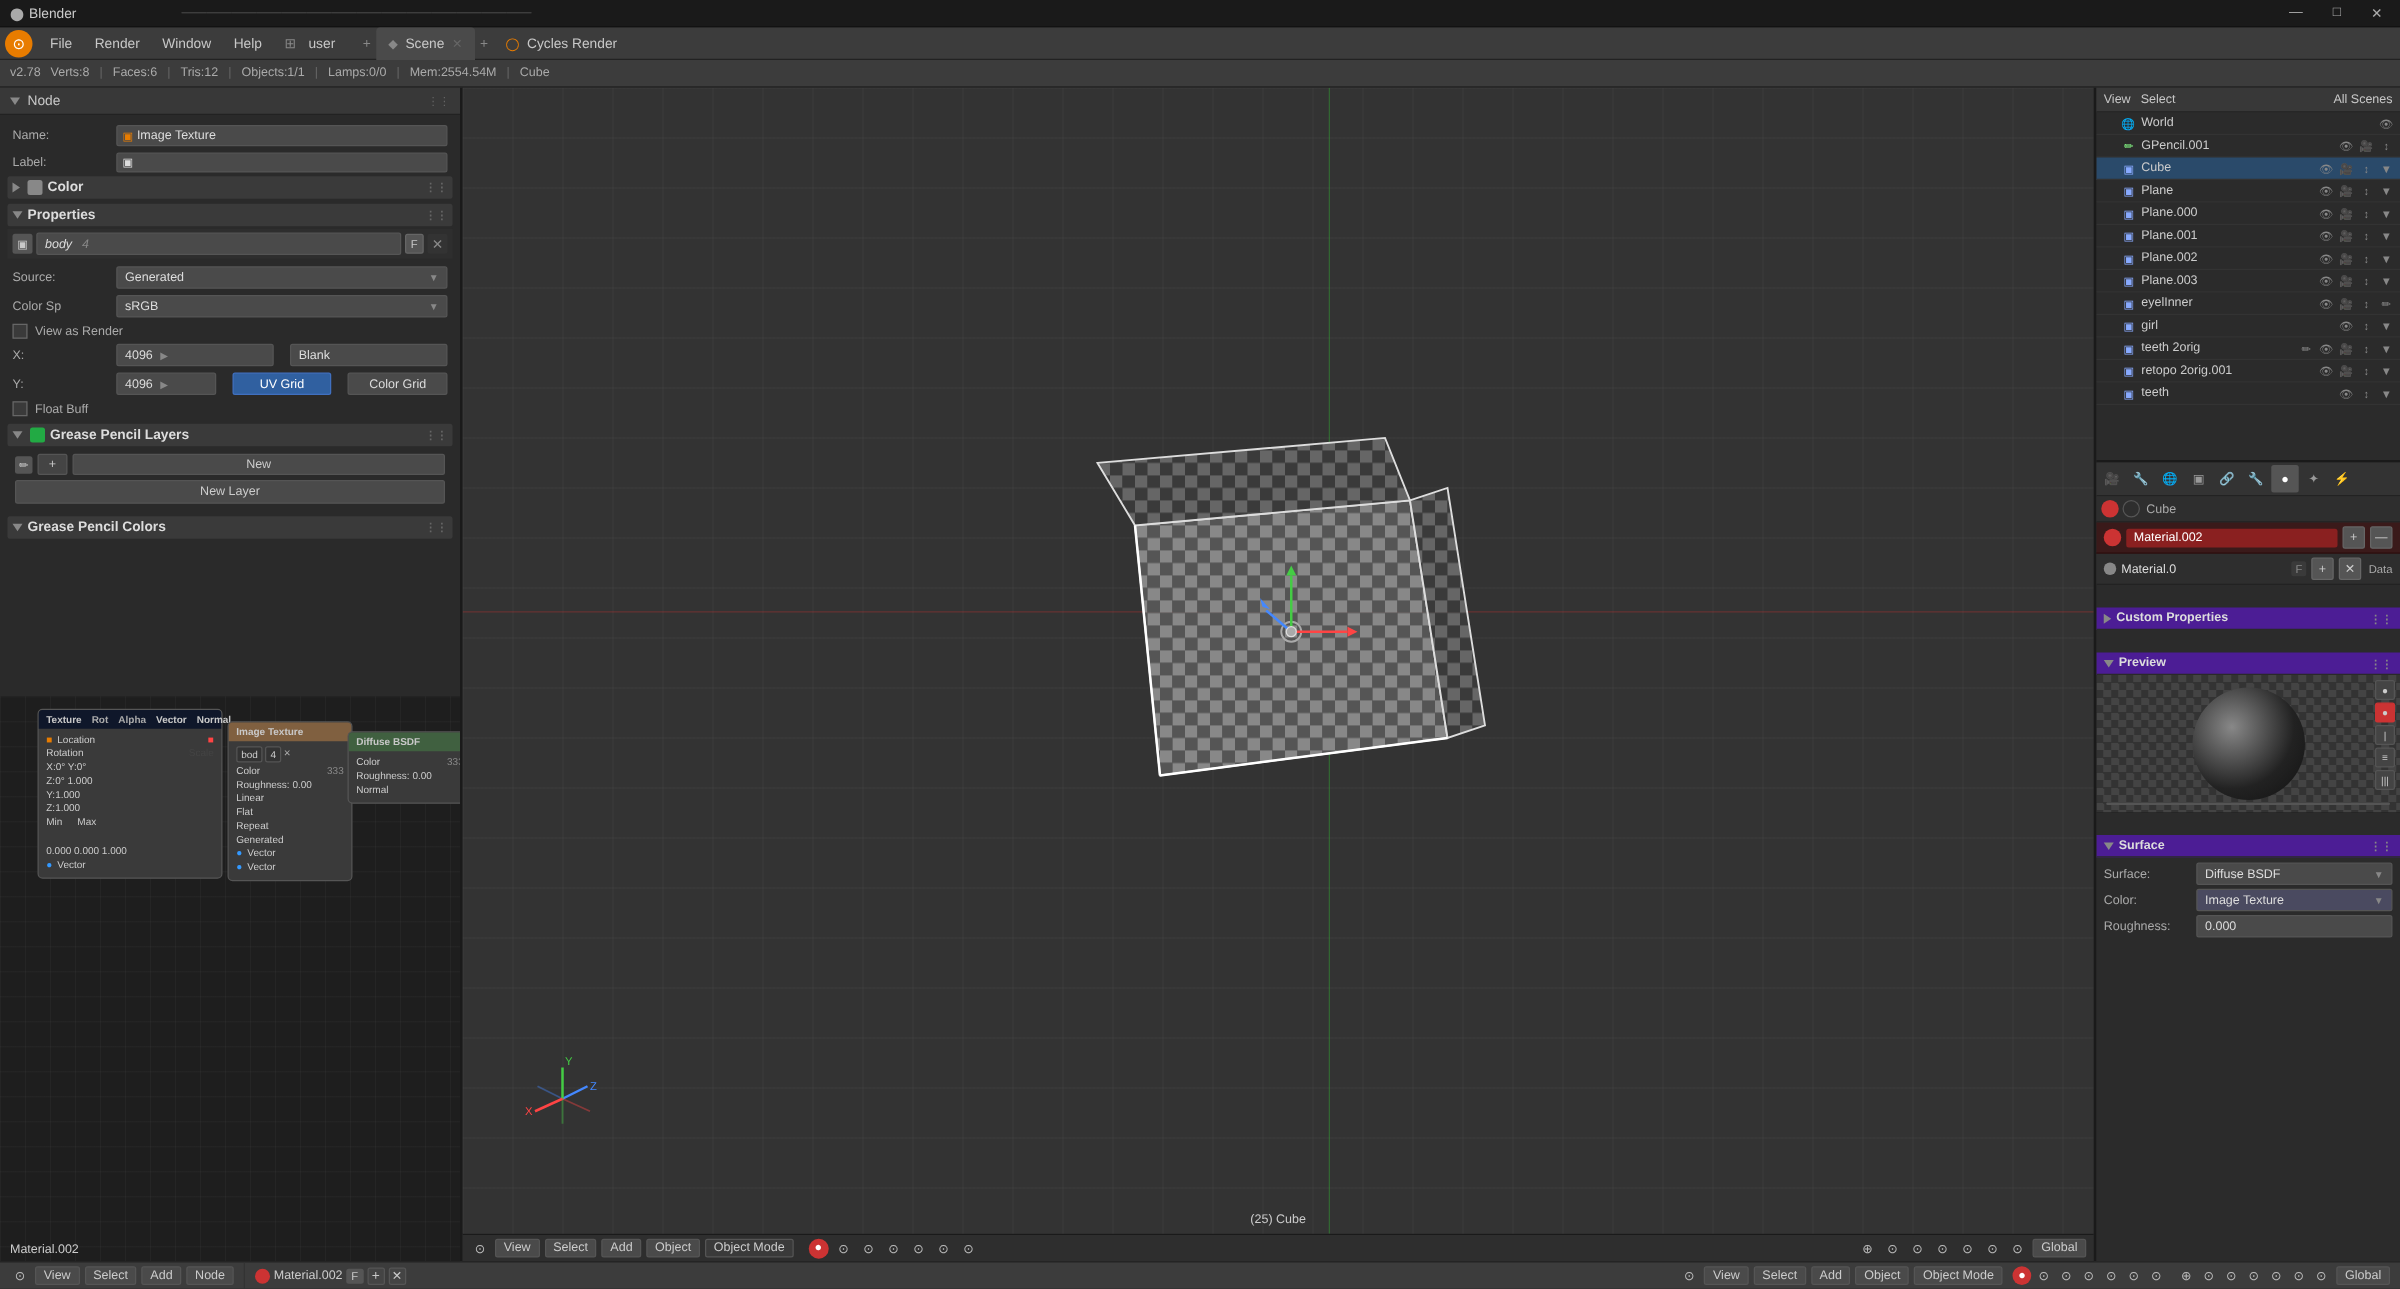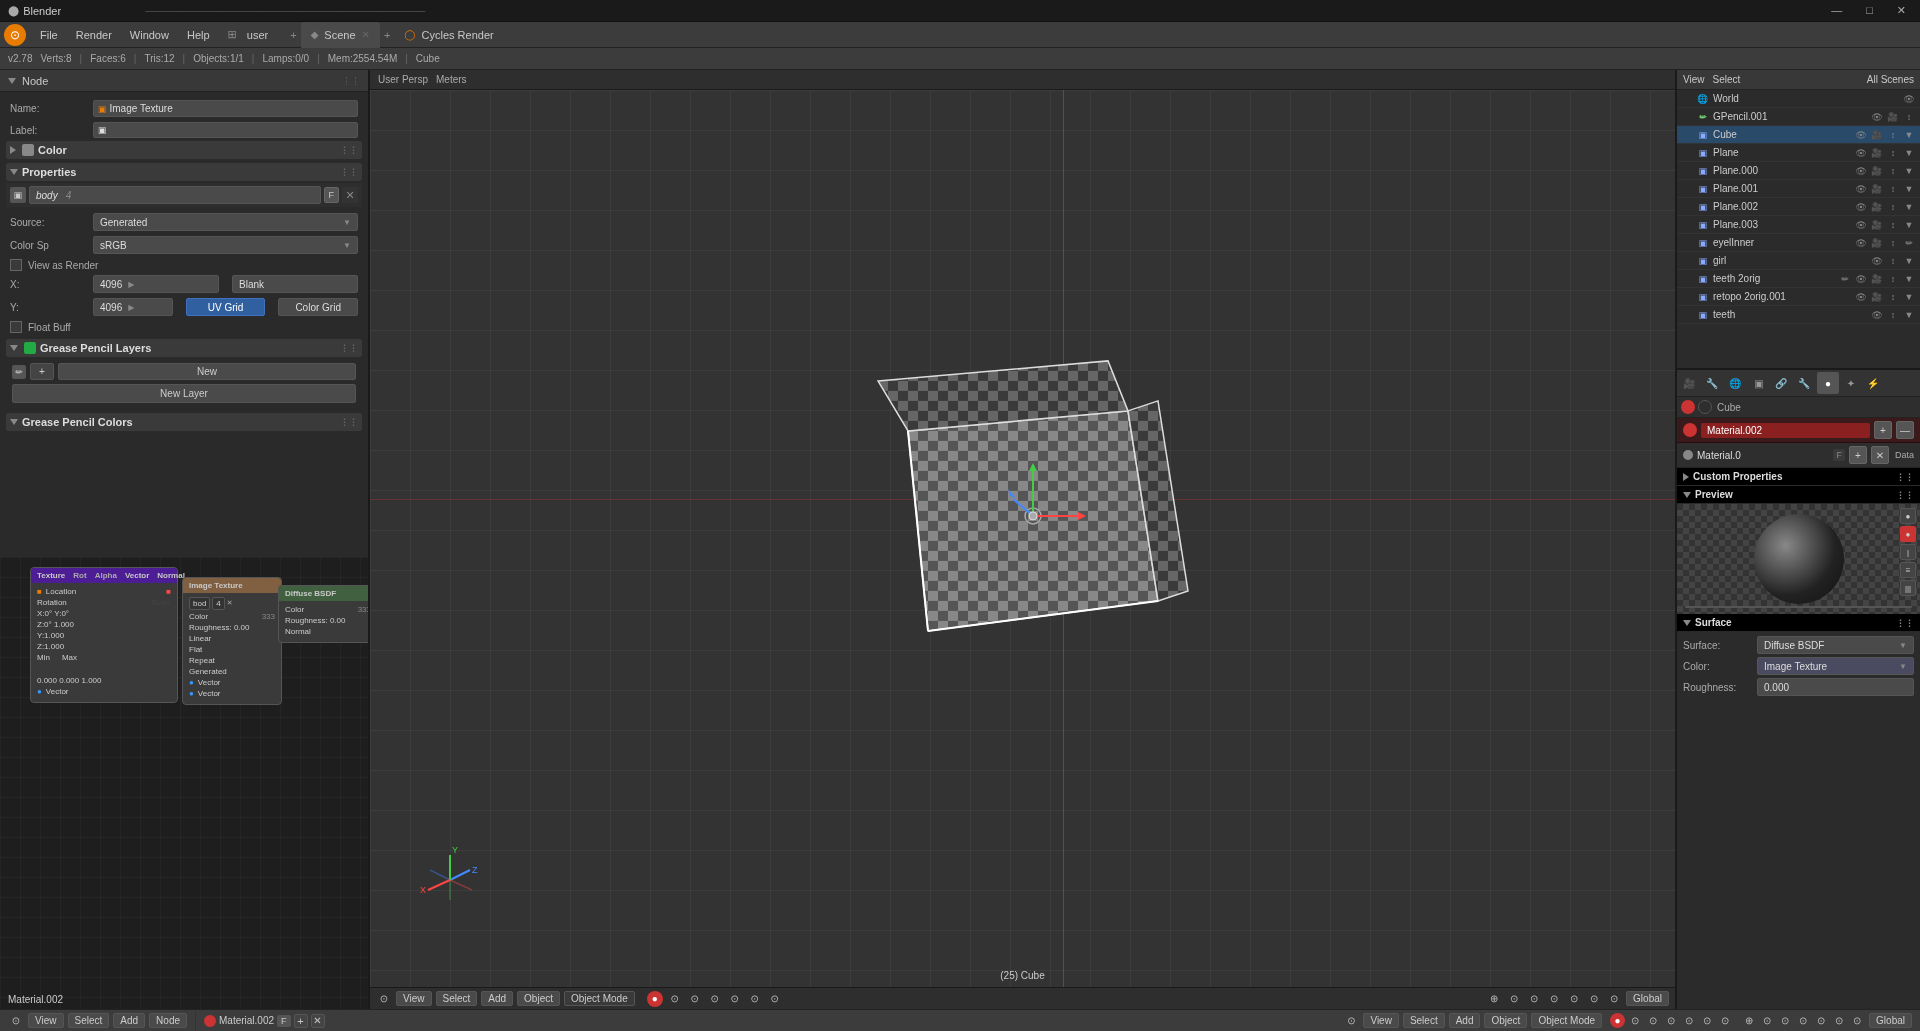--- a/index.html
+++ b/index.html
@@ -890,10 +890,6 @@
   </div>
 
   <div class="viewport-3d">
-    <div class="viewport-header">
-      <span>User Persp</span>
-      <span>Meters</span>
-    </div>
 
     <div class="viewport-canvas">
       <div class="viewport-grid"></div>

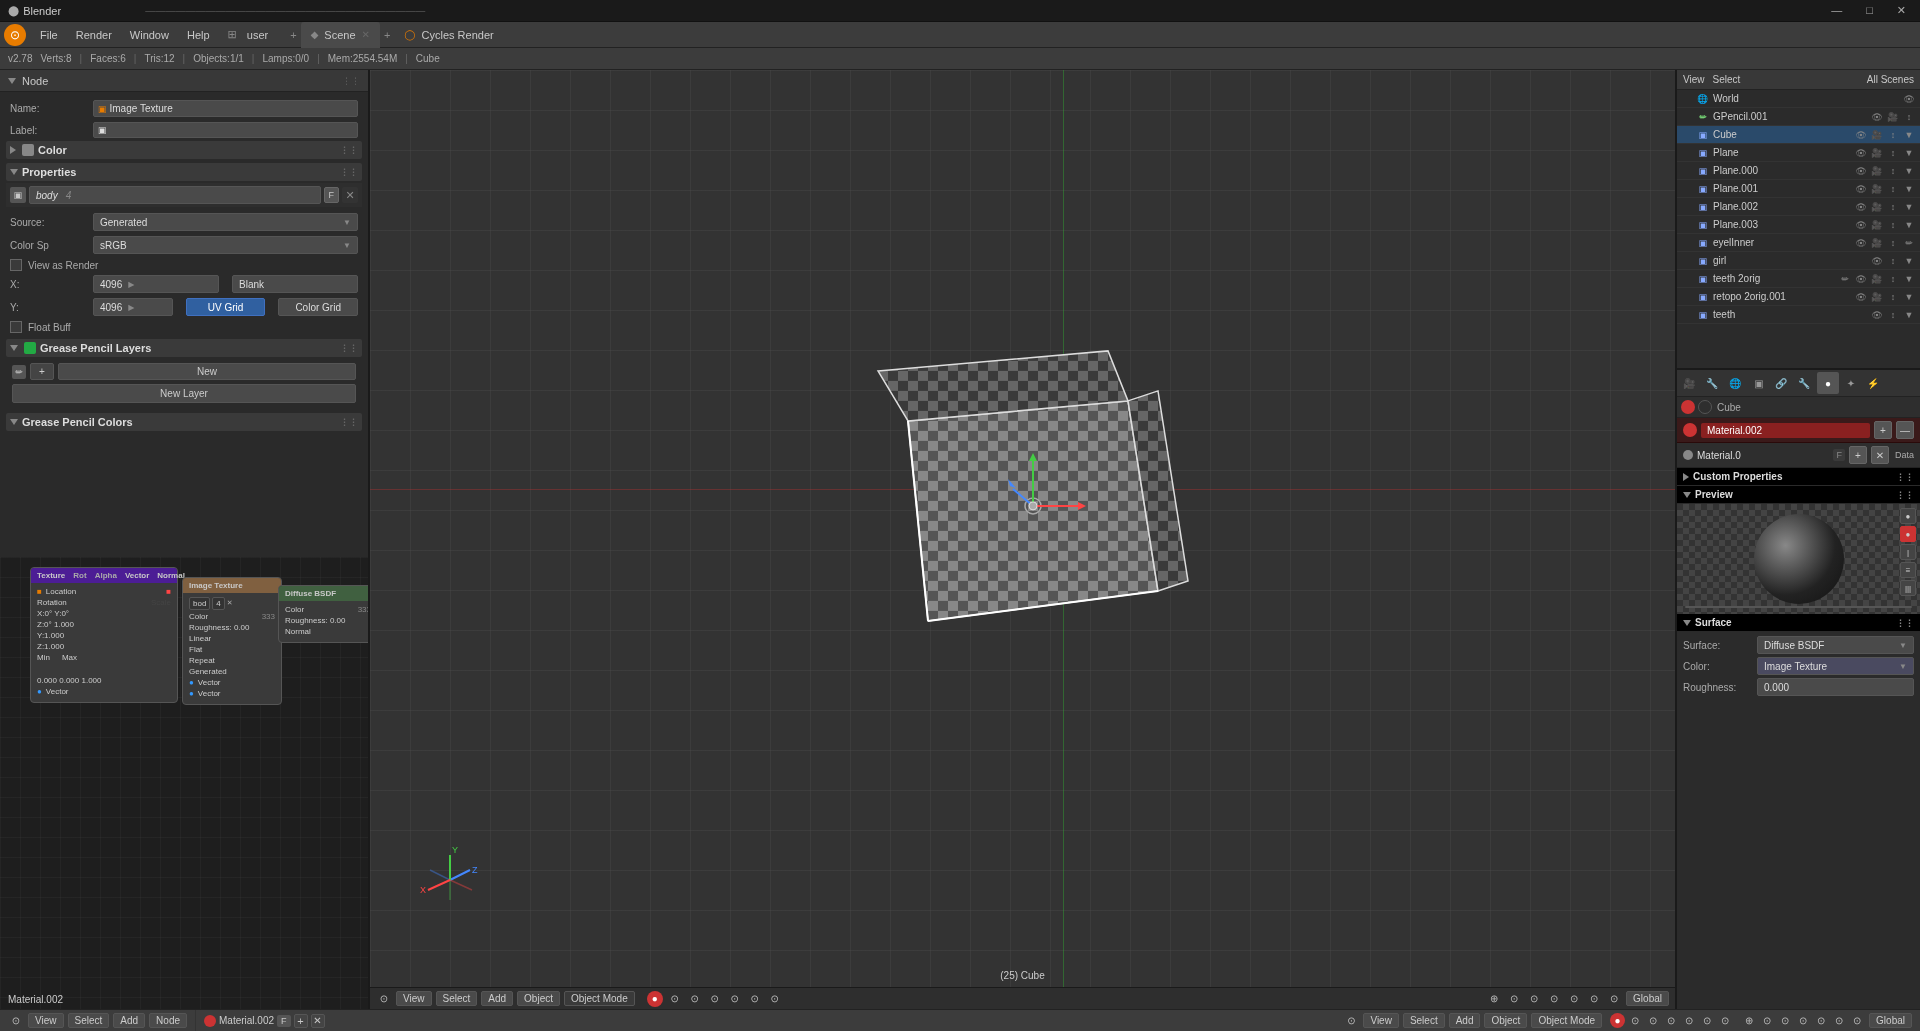--- a/index.html
+++ b/index.html
@@ -321,13 +321,14 @@
       display: flex;
       align-items: center;
       padding: 3px 6px;
-      background: #000000;
+      background: #4c1d95;
       border-bottom: 1px solid #2a2a2a;
       cursor: pointer;
       gap: 4px;
       font-size: 10px;
       color: #ddd;
       font-weight: bold;
+      margin-top: 18px;
     }
     .props-section-header .more-btn {
       margin-left: auto;

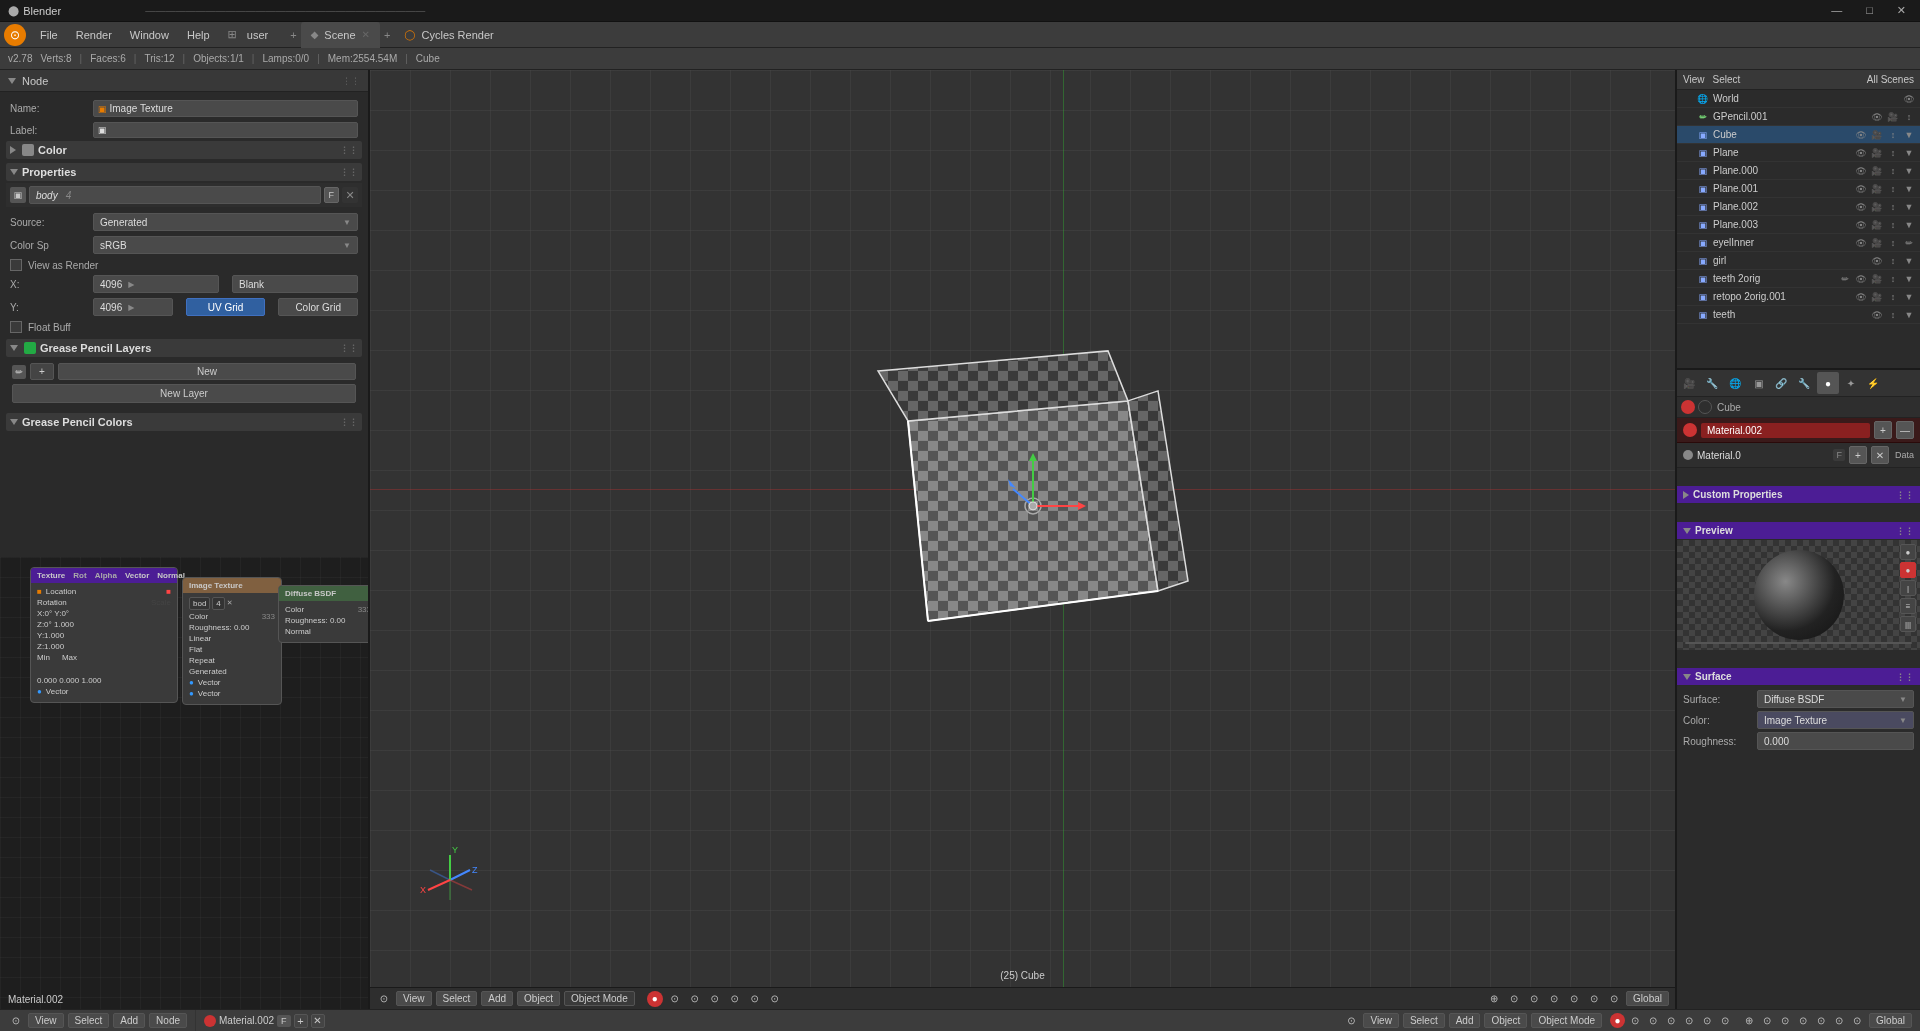--- a/index.html
+++ b/index.html
@@ -785,7 +785,7 @@
       <div class="node-canvas-bg"></div>
 
       <div class="node-box" style="left:30px;top:10px;width:148px;">
-        <div class="node-header" style="background:#4c1d95;">
+        <div class="node-header" style="background:#0f172a;">
           <span style="font-size:8px;">Texture</span>
           <span style="font-size:8px;margin-left:4px;color:#aaa;">Rot</span>
           <span style="font-size:8px;margin-left:4px;color:#aaa;">Alpha</span>

